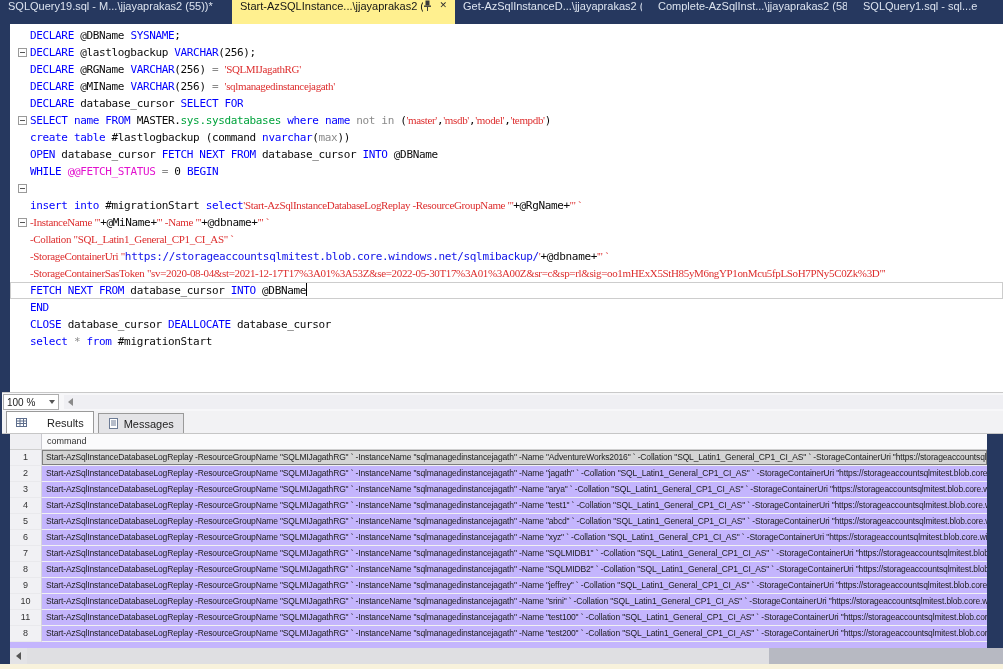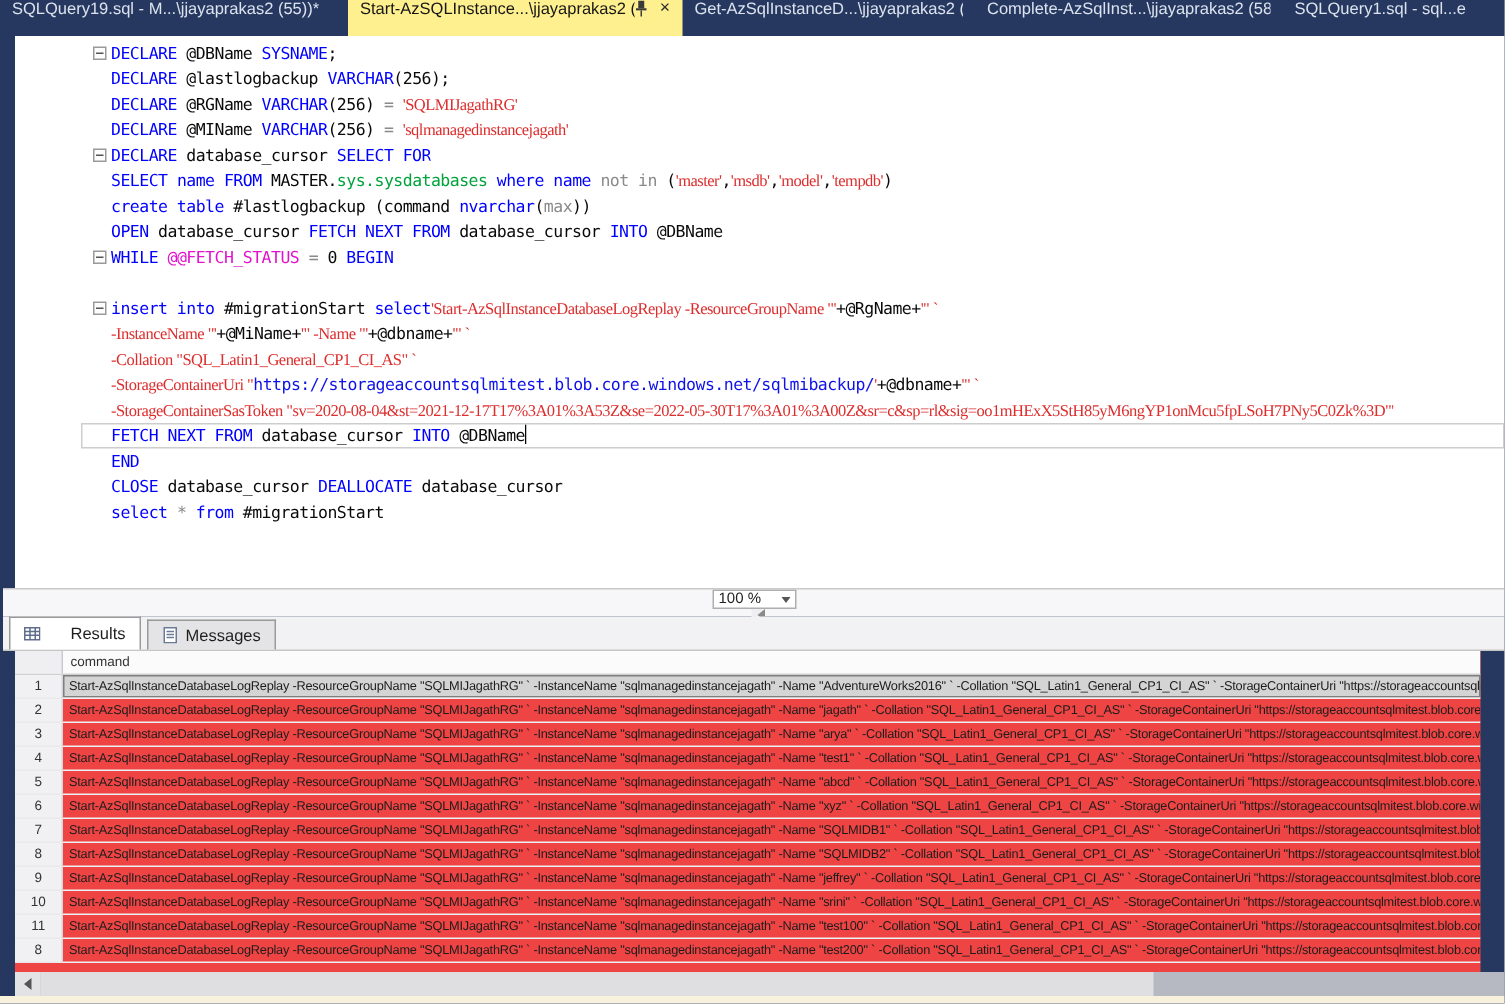--- a/index.html
+++ b/index.html
@@ -19,7 +19,7 @@
   
   .leftstrip{position:absolute;top:24px;left:0;width:10px;bottom:5px;background:var(--c-frame,#26385F);}
   .editor{position:absolute;top:24px;left:10px;right:0;height:368px;background:#FFFFFF;padding-top:3px;box-sizing:border-box;overflow:hidden;}
-  .eline{display:flex;height:17px;align-items:flex-start;margin-left:44px;}
+  .eline{display:flex;height:17px;align-items:flex-end;}
   .eline.cur{outline:1px solid #CDCDCD;outline-offset:-1px;}
   .ebar{width:4px;margin-left:2px;flex:none;}
   .b-y{background:var(--c-barYellow,#FBD801);}

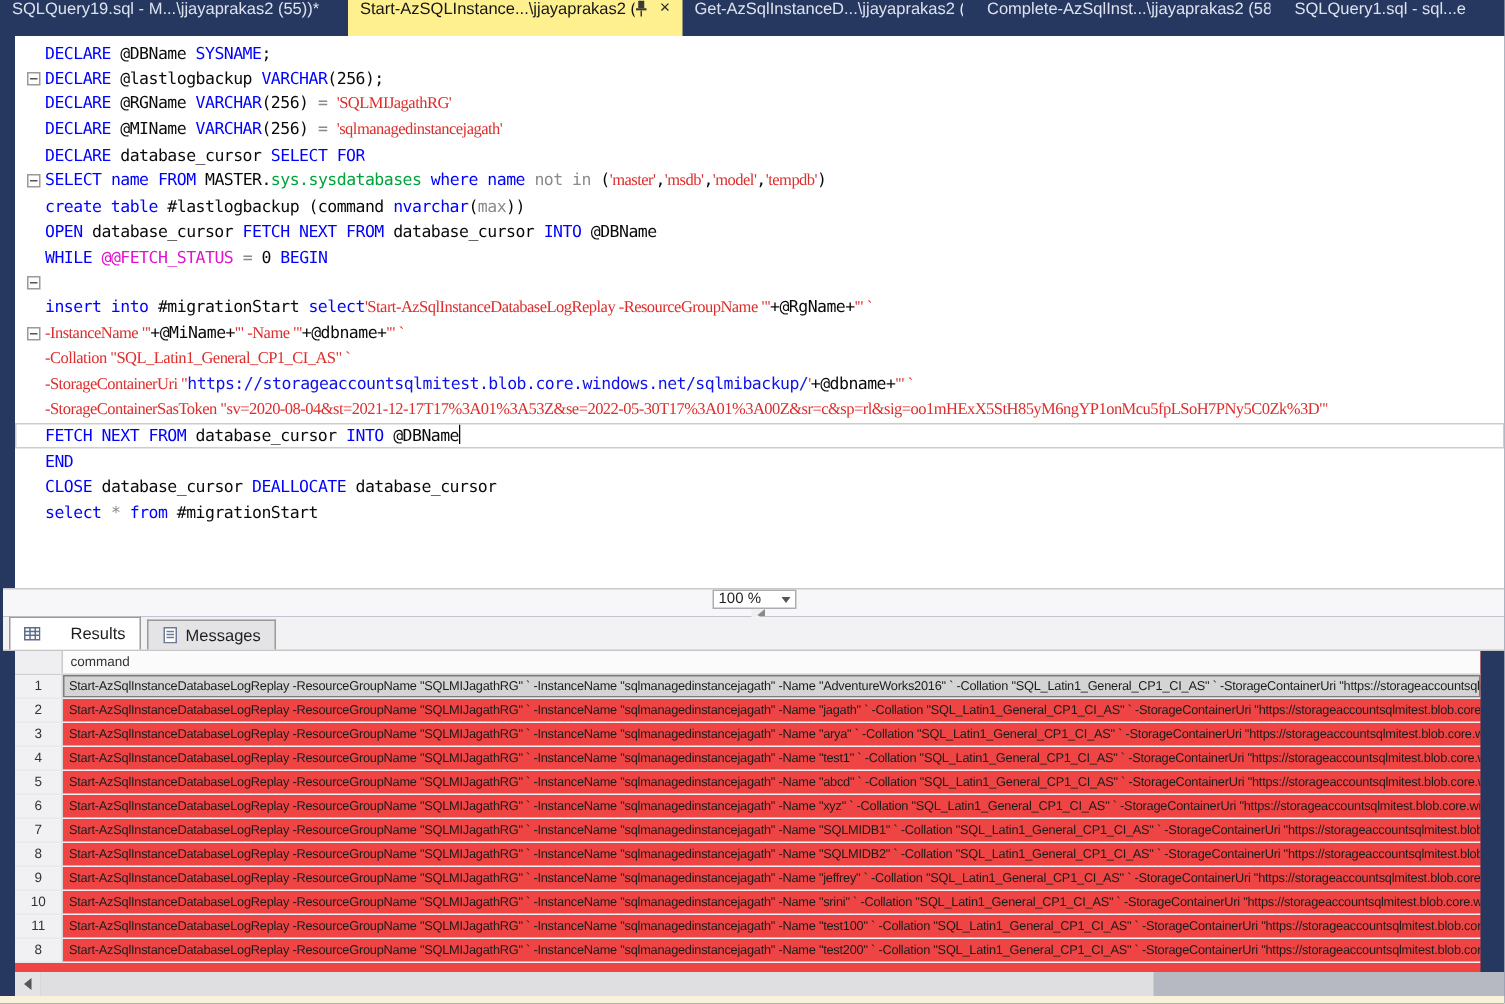--- a/index.html
+++ b/index.html
@@ -39,7 +39,7 @@
   .tk-u{color:var(--c-url,#0F12E8);}
   .caret{display:inline-block;width:1px;height:13px;background:#000;vertical-align:-2px;}
   
-  .ezoomrow{position:absolute;top:392px;left:2px;right:0;height:19px;background:#F7F7F9;border-top:1px solid #C9C9C9;display:flex;align-items:center;box-sizing:border-box;flex-direction:column;}
+  .ezoomrow{position:absolute;top:392px;left:2px;right:0;height:19px;background:#F7F7F9;border-top:1px solid #C9C9C9;display:flex;align-items:center;box-sizing:border-box;}
   .zoomctl{box-sizing:border-box;width:56px;height:16px;margin-left:1px;border:1px solid #ADADAD;background:#FFFFFF;
            display:flex;align-items:center;font-size:10px;color:#222;padding:0 3px;}
   .zoomctl .zval{flex:1;}

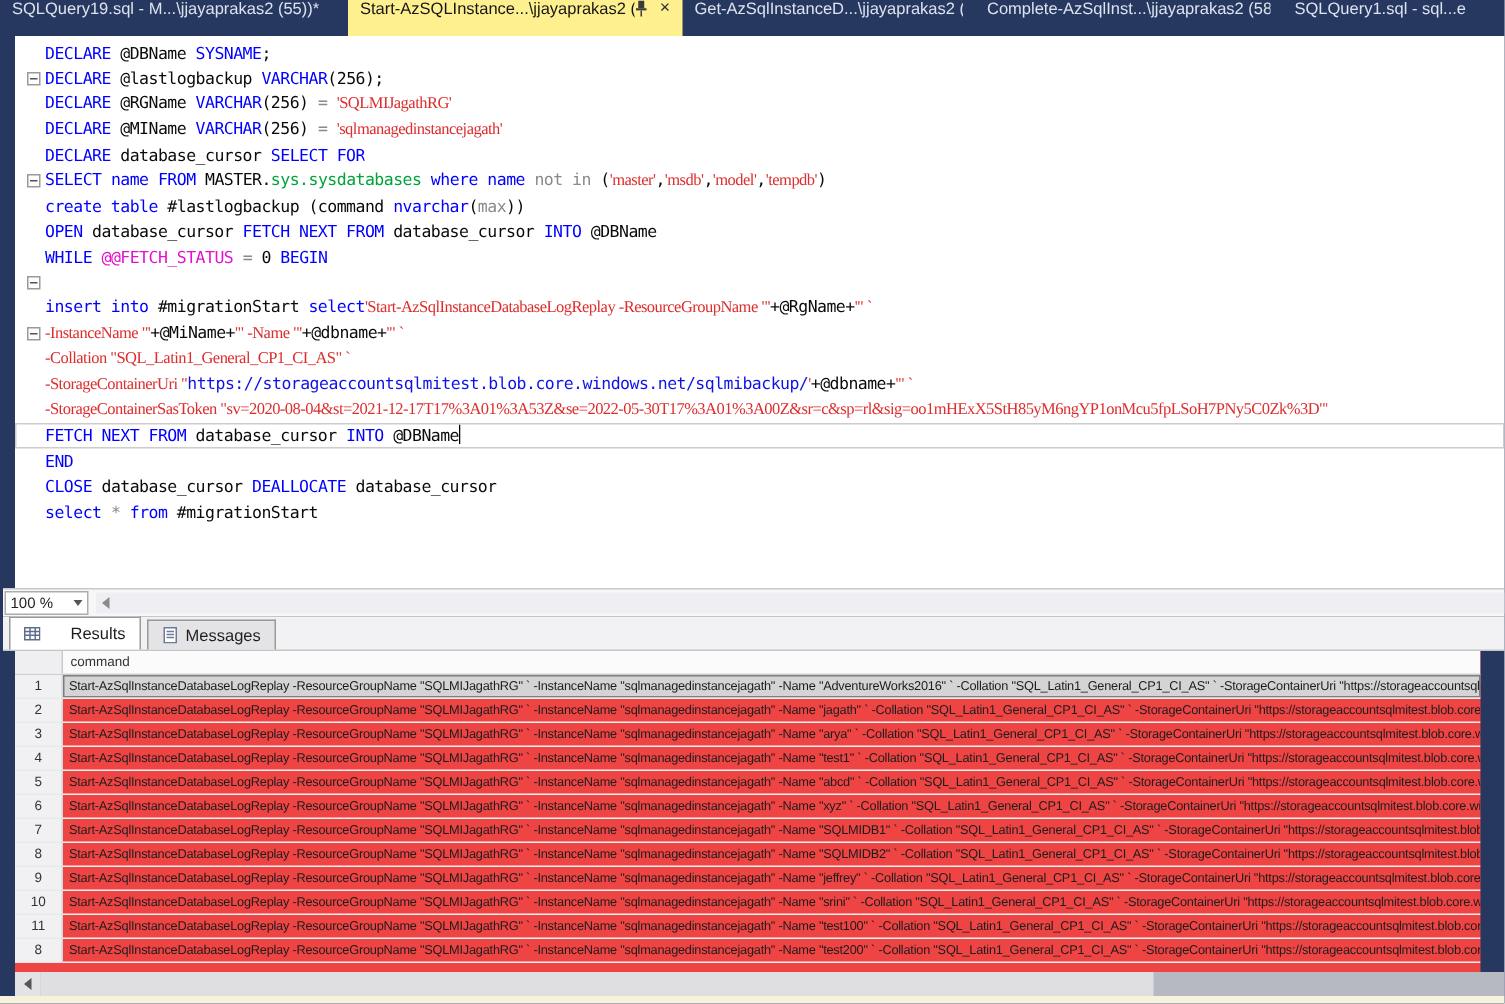--- a/index.html
+++ b/index.html
@@ -52,7 +52,7 @@
         border:1px solid #9A9A9A;border-bottom:none;background:#E4E4E7;margin-left:4px;}
   .rtab.active{background:#FFFFFF;height:22px;gap:20px;}
   
-  .grid{position:absolute;top:434px;left:10px;right:16px;height:214px;background:#ef4444;overflow:hidden;}
+  .grid{position:absolute;top:434px;left:10px;right:16px;height:214px;background:#c4b5fd;overflow:hidden;}
   .ghead{display:flex;height:16px;background:#FBFBFC;border-bottom:1px solid #CFCFCF;box-sizing:border-box;}
   .gcorner{width:32px;flex:none;background:#EFEFF2;border-right:1px solid #C9C9CF;box-sizing:border-box;}
   .ghlabel{flex:1;font-size:9px;color:#333;padding-left:5px;line-height:15px;overflow:hidden;white-space:nowrap;}

